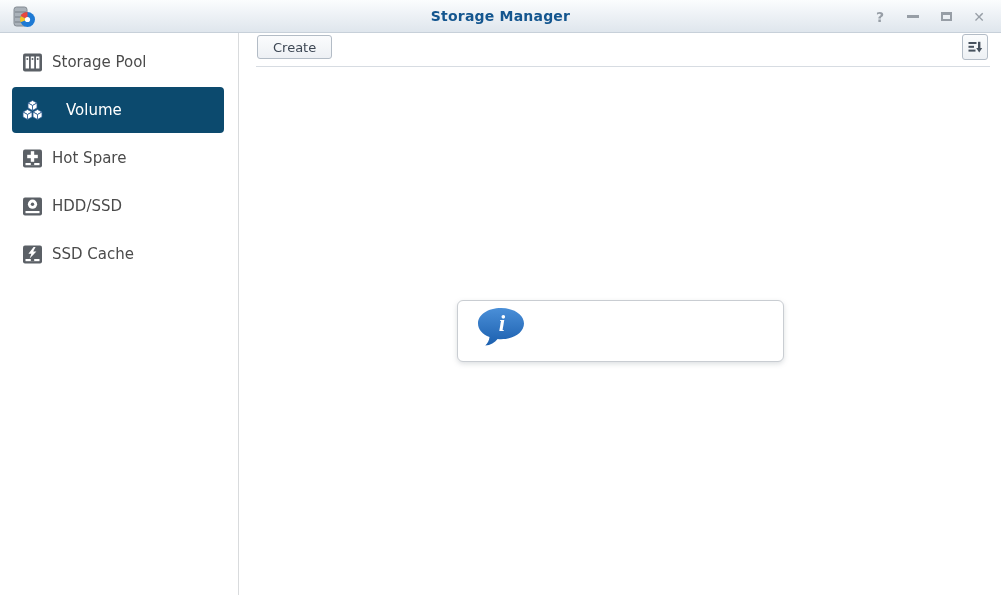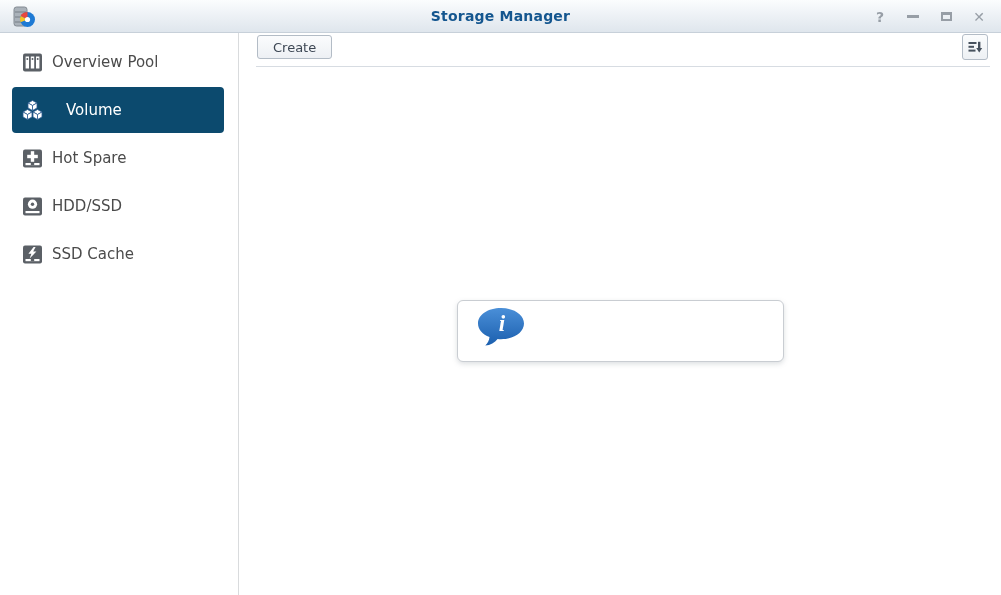--- a/index.html
+++ b/index.html
@@ -123,7 +123,7 @@
           <circle cx="15.7" cy="7" r="1" fill="#5b6066"></circle>
         </svg>
       </span>
-      <span class="lbl">Overview Pool</span>
+      <span class="lbl">Storage Pool</span>
     </div>
 
     <div class="side-item selected">

